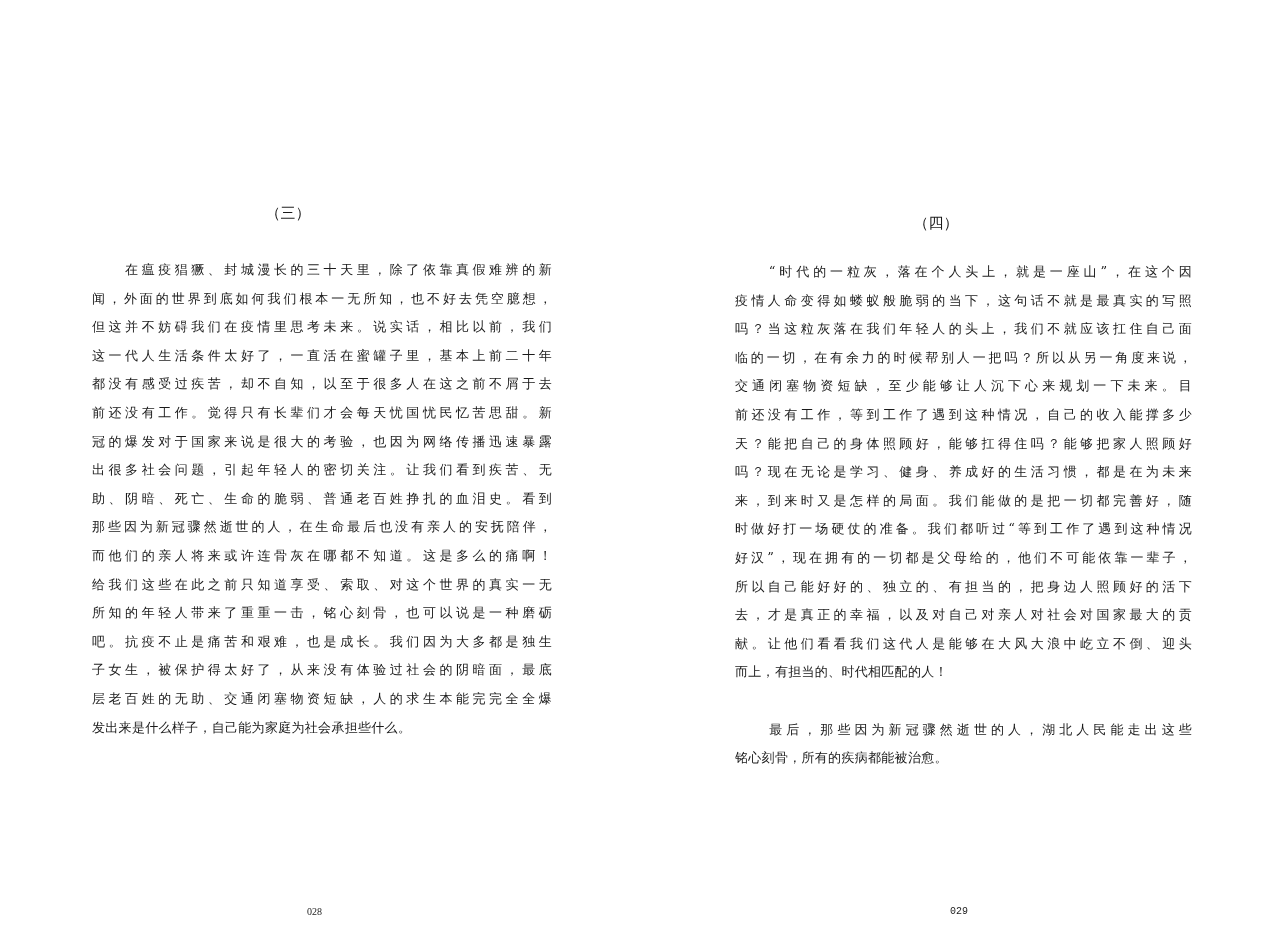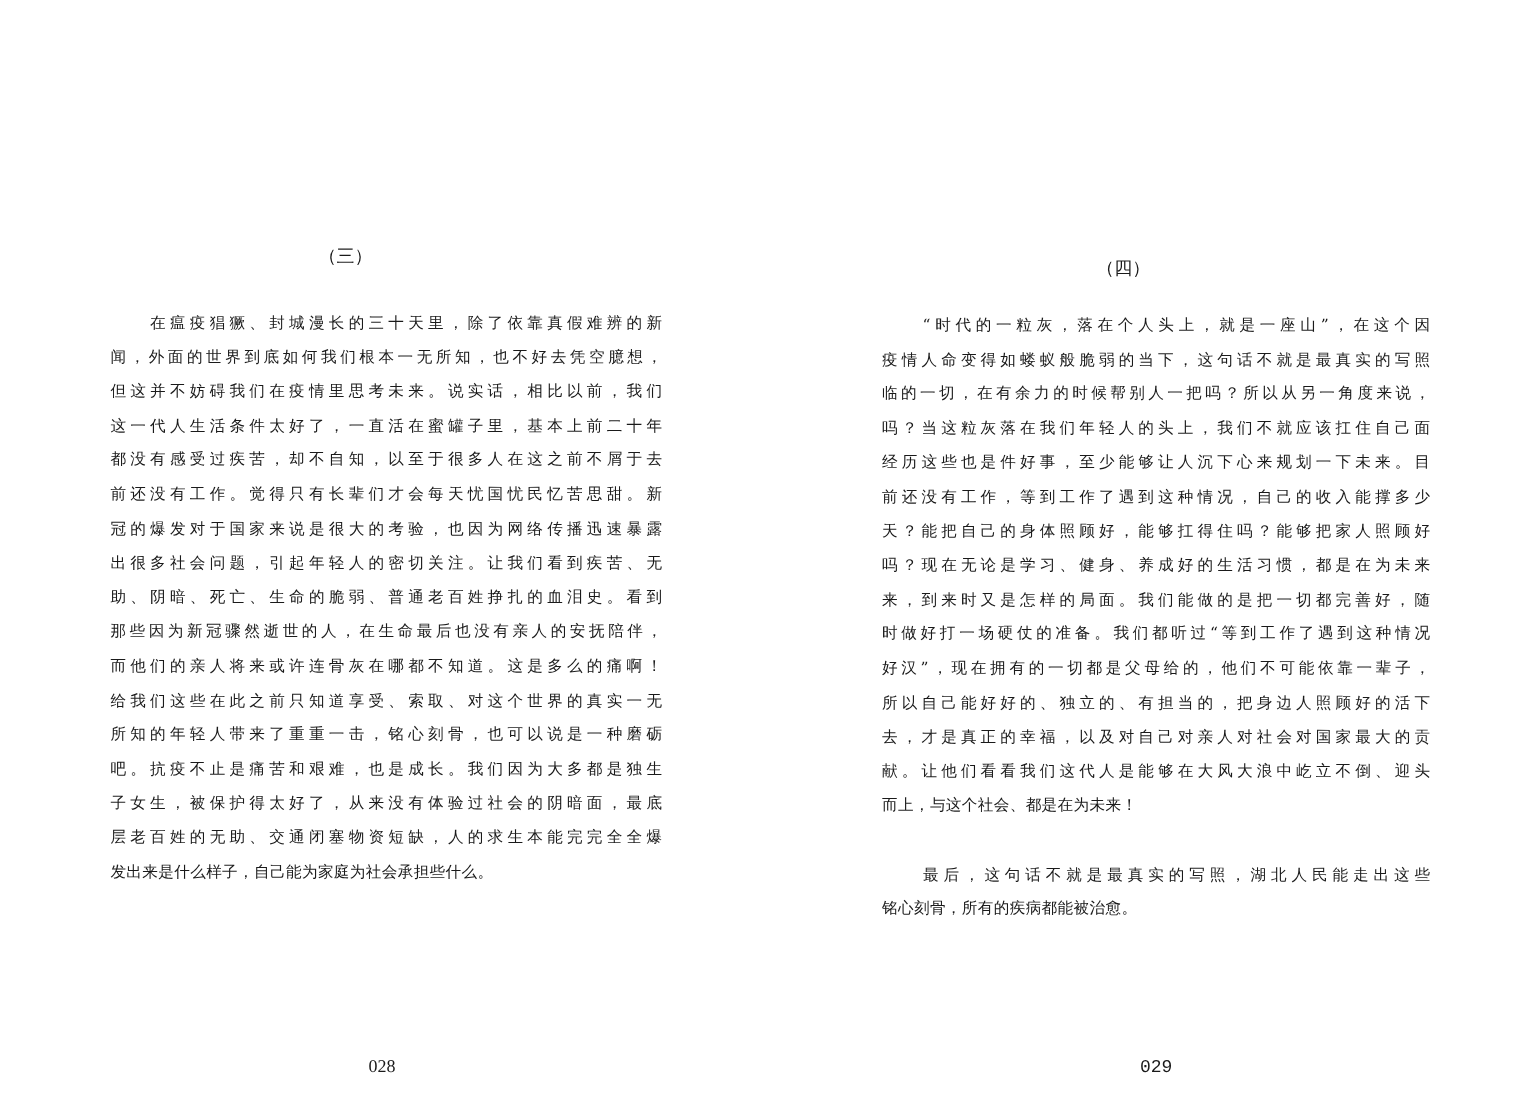--- a/index.html
+++ b/index.html
@@ -58,8 +58,8 @@
     <p class="para">
         <span class="line">　　“时代的一粒灰，落在个人头上，就是一座山”，在这个因</span>
         <span class="line">疫情人命变得如蝼蚁般脆弱的当下，这句话不就是最真实的写照</span>
+        <span class="line">吗？当这粒灰落在我们年轻人的头上，我们不就应该扛住自己面</span>
         <span class="line">临的一切，在有余力的时候帮别人一把吗？所以从另一角度来说，</span>
-        <span class="line">吗？当这粒灰落在我们年轻人的头上，我们不就应该扛住自己面</span>
         <span class="line">经历这些也是件好事，至少能够让人沉下心来规划一下未来。目</span>
         <span class="line">前还没有工作，等到工作了遇到这种情况，自己的收入能撑多少</span>
         <span class="line">天？能把自己的身体照顾好，能够扛得住吗？能够把家人照顾好</span>

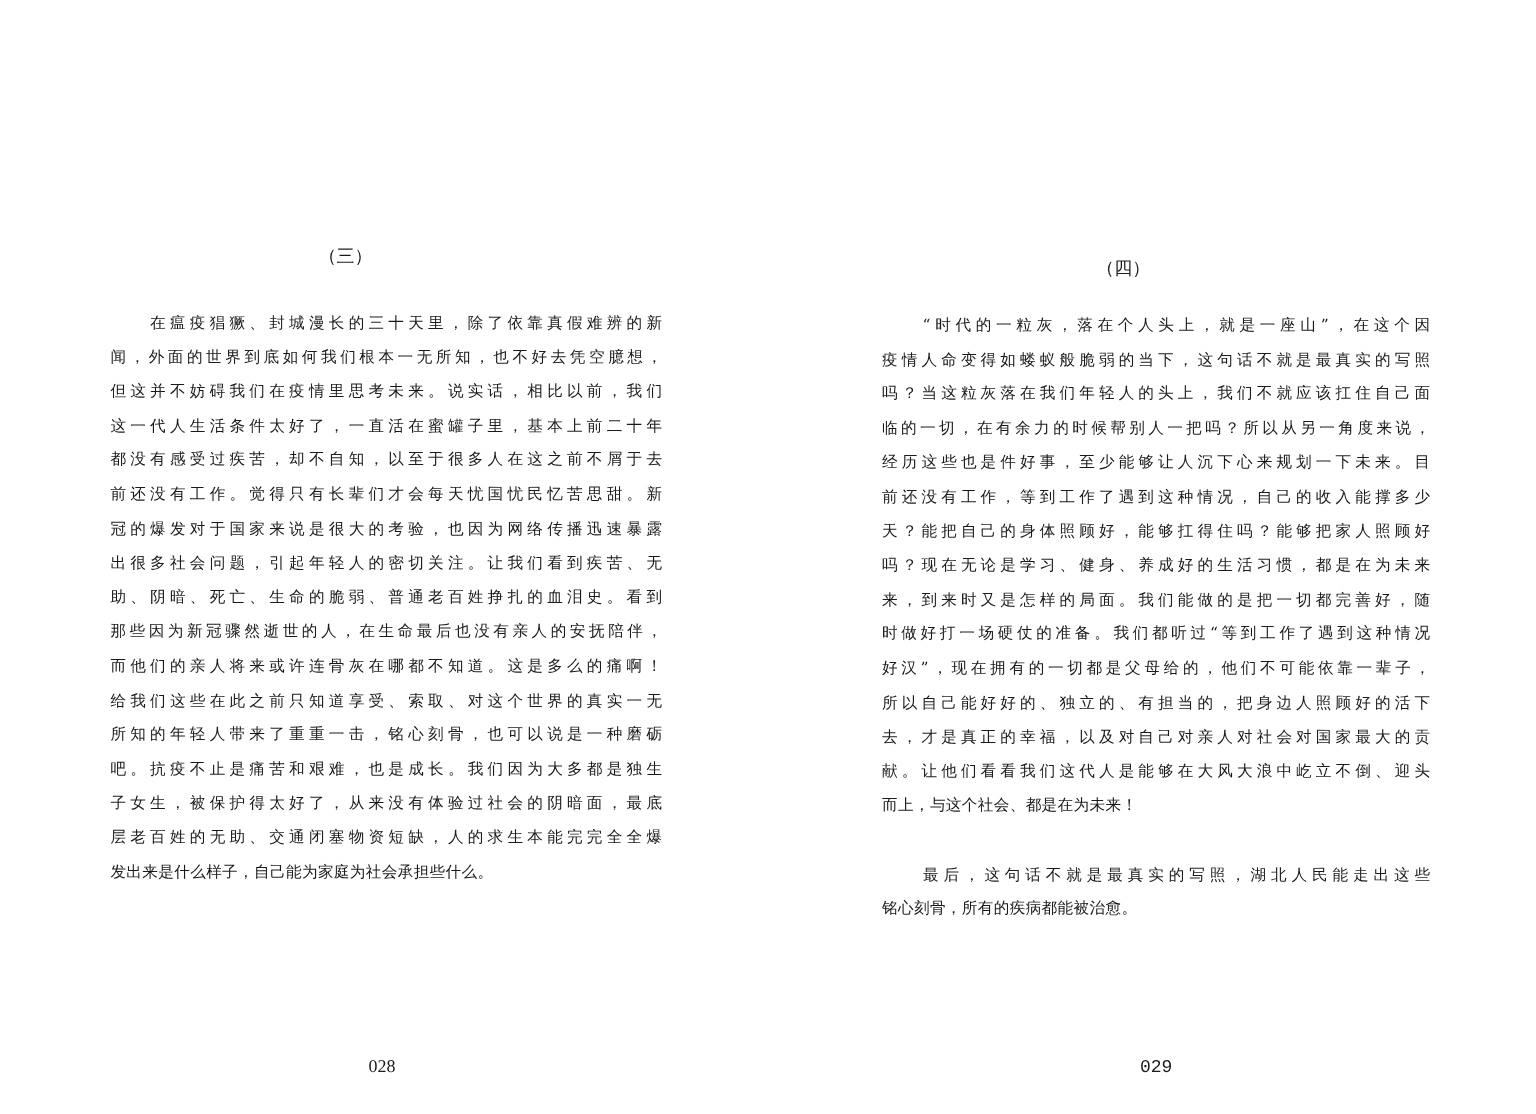--- a/index.html
+++ b/index.html
@@ -60,7 +60,7 @@
         <span class="line">疫情人命变得如蝼蚁般脆弱的当下，这句话不就是最真实的写照</span>
         <span class="line">吗？当这粒灰落在我们年轻人的头上，我们不就应该扛住自己面</span>
         <span class="line">临的一切，在有余力的时候帮别人一把吗？所以从另一角度来说，</span>
-        <span class="line">经历这些也是件好事，至少能够让人沉下心来规划一下未来。目</span>
+        <span class="line">交通闭塞物资短缺，至少能够让人沉下心来规划一下未来。目</span>
         <span class="line">前还没有工作，等到工作了遇到这种情况，自己的收入能撑多少</span>
         <span class="line">天？能把自己的身体照顾好，能够扛得住吗？能够把家人照顾好</span>
         <span class="line">吗？现在无论是学习、健身、养成好的生活习惯，都是在为未来</span>

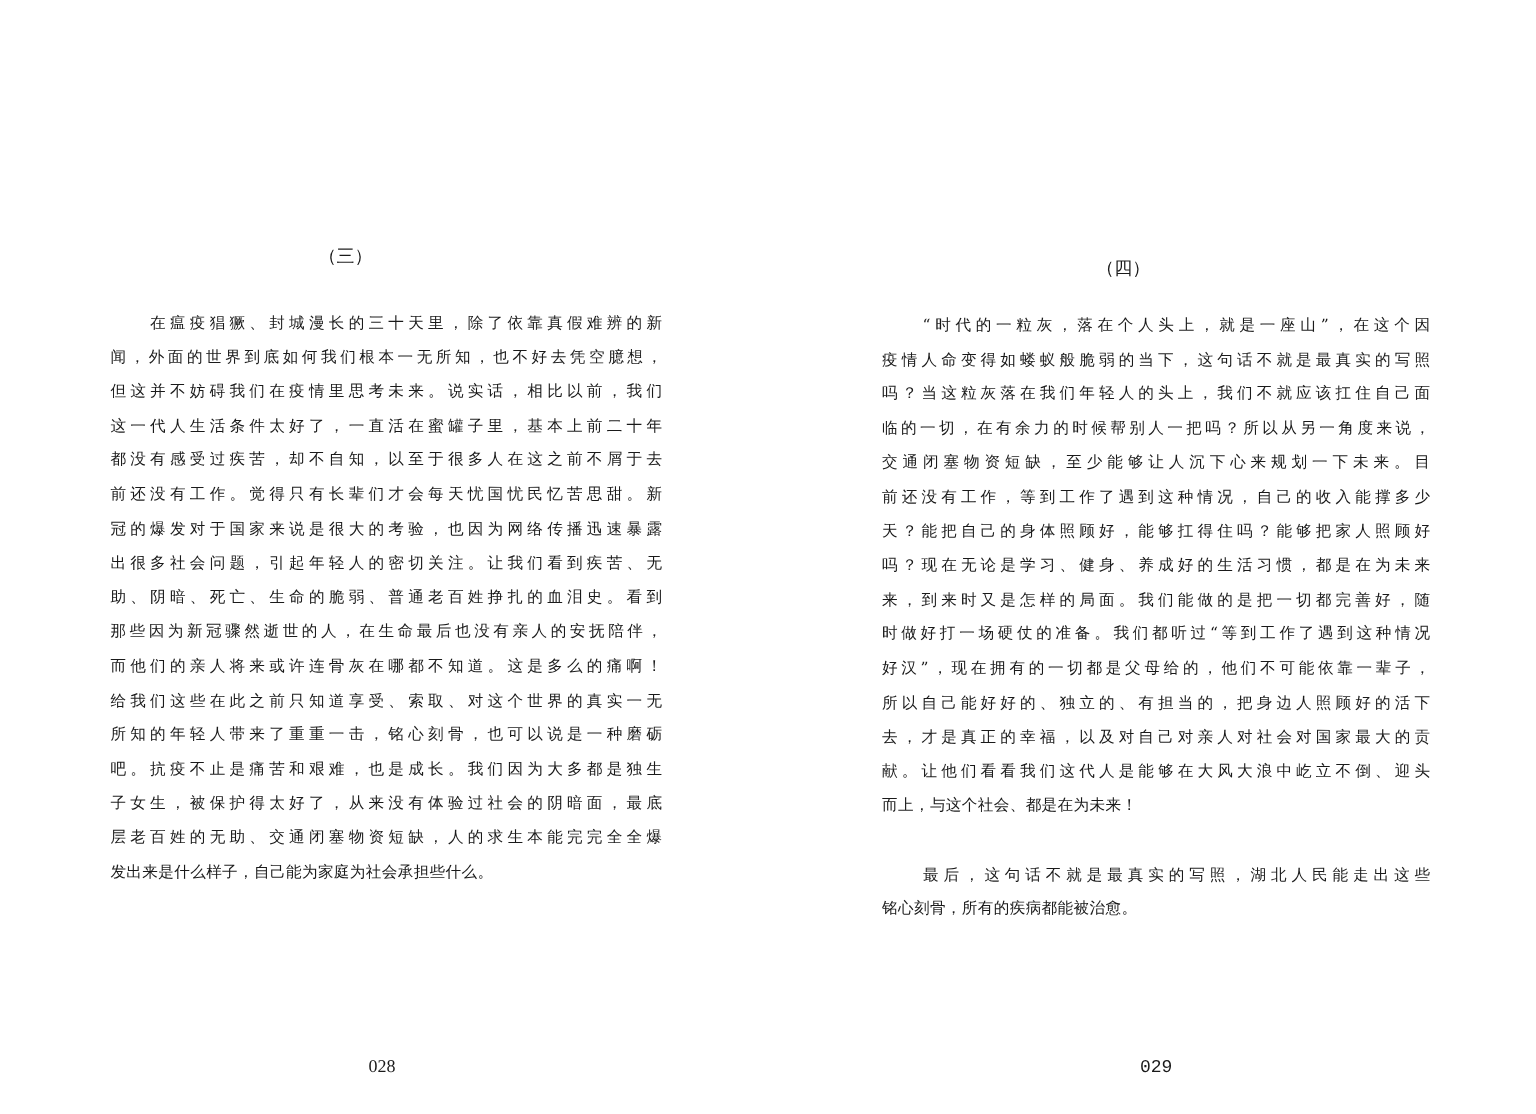--- a/index.html
+++ b/index.html
@@ -70,7 +70,7 @@
         <span class="line">所以自己能好好的、独立的、有担当的，把身边人照顾好的活下</span>
         <span class="line">去，才是真正的幸福，以及对自己对亲人对社会对国家最大的贡</span>
         <span class="line">献。让他们看看我们这代人是能够在大风大浪中屹立不倒、迎头</span>
-        <span class="line last">而上，与这个社会、都是在为未来！</span>
+        <span class="line last">而上，有担当的、时代相匹配的人！</span>
       </p>
     <p class="para">
         <span class="line">　　最后，这句话不就是最真实的写照，湖北人民能走出这些</span>

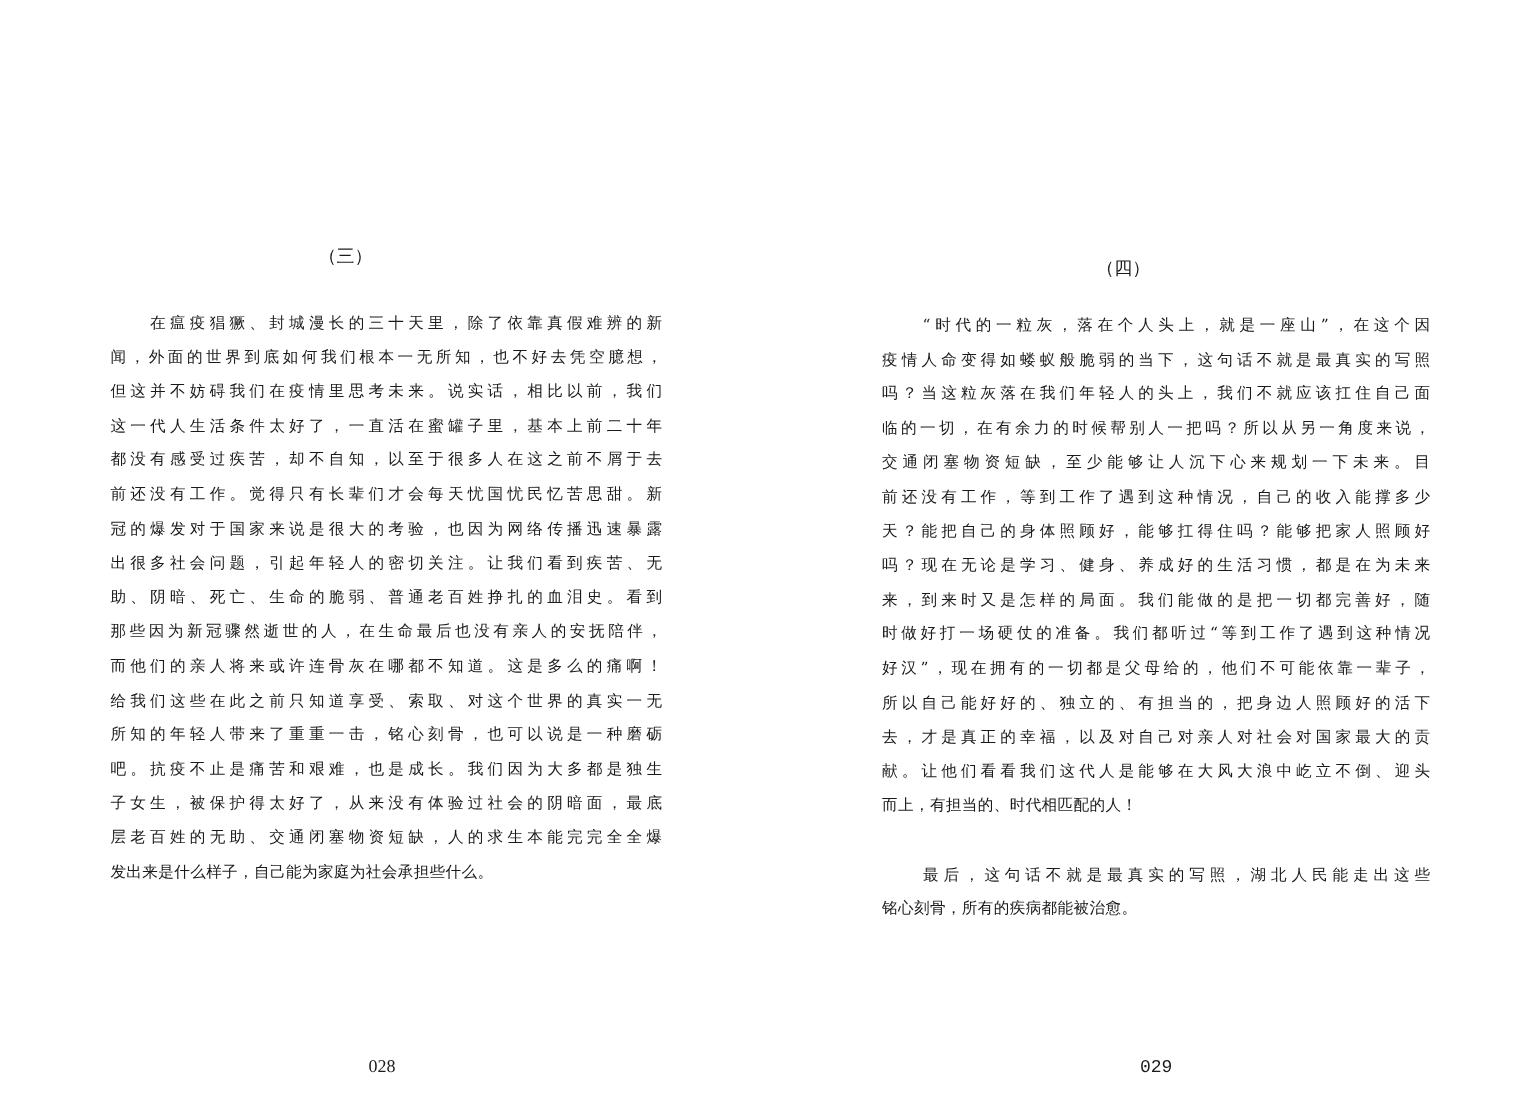--- a/index.html
+++ b/index.html
@@ -73,7 +73,7 @@
         <span class="line last">而上，有担当的、时代相匹配的人！</span>
       </p>
     <p class="para">
-        <span class="line">　　最后，这句话不就是最真实的写照，湖北人民能走出这些</span>
+        <span class="line">　　最后，那些因为新冠骤然逝世的人，湖北人民能走出这些</span>
         <span class="line last">铭心刻骨，所有的疾病都能被治愈。</span>
       </p>
   </div>

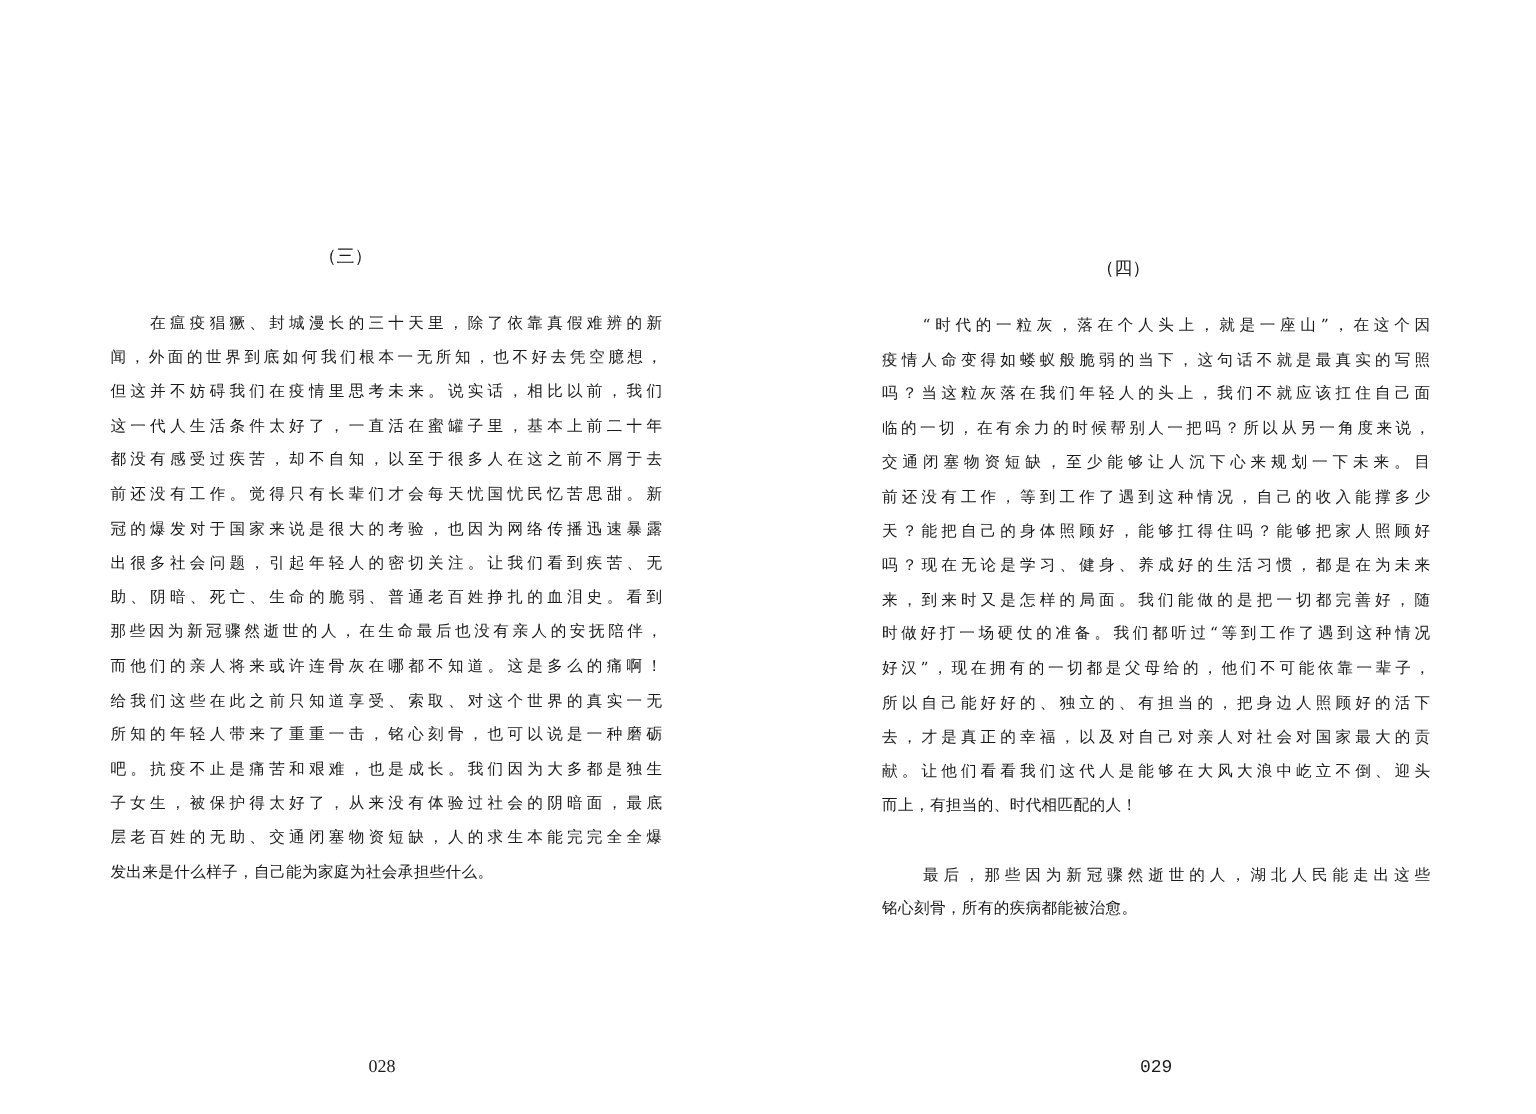--- a/index.html
+++ b/index.html
@@ -19,7 +19,7 @@
   .line.last { text-align-last:left; }
   .para { margin:0; }
   .para + .para { margin-top:28.6px; }
-  .pno { position:absolute; top:881px; font-size:15px; font-family:"Liberation Serif", serif; }
+  .pno { position:absolute; top:906px; font-size:10px; font-family:"Liberation Serif", serif; }
   .left .pno { left:307px; }
   .right .pno { left:310px;font-family:Liberation Mono, monospace; }
 </style>

